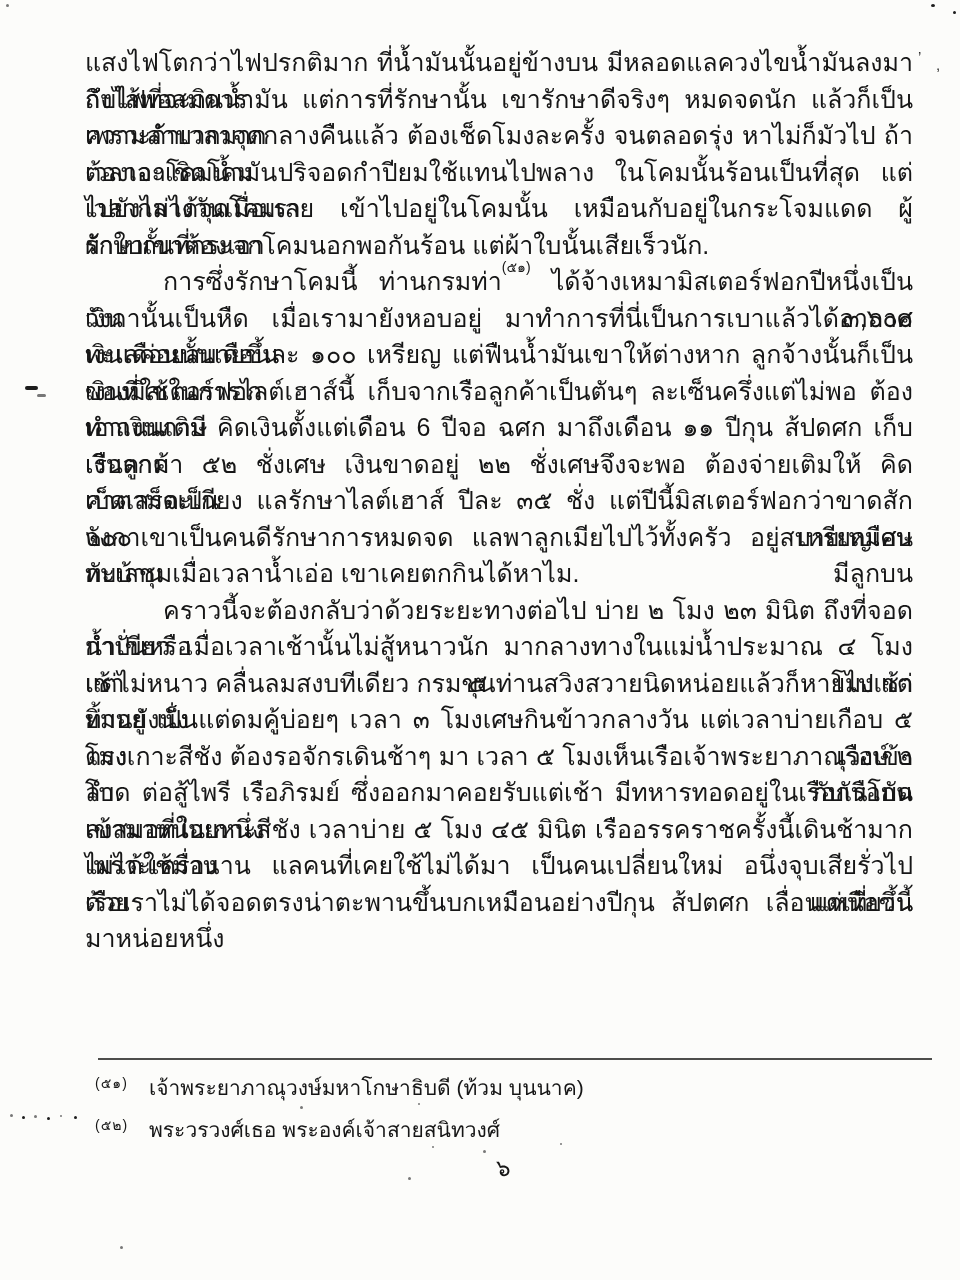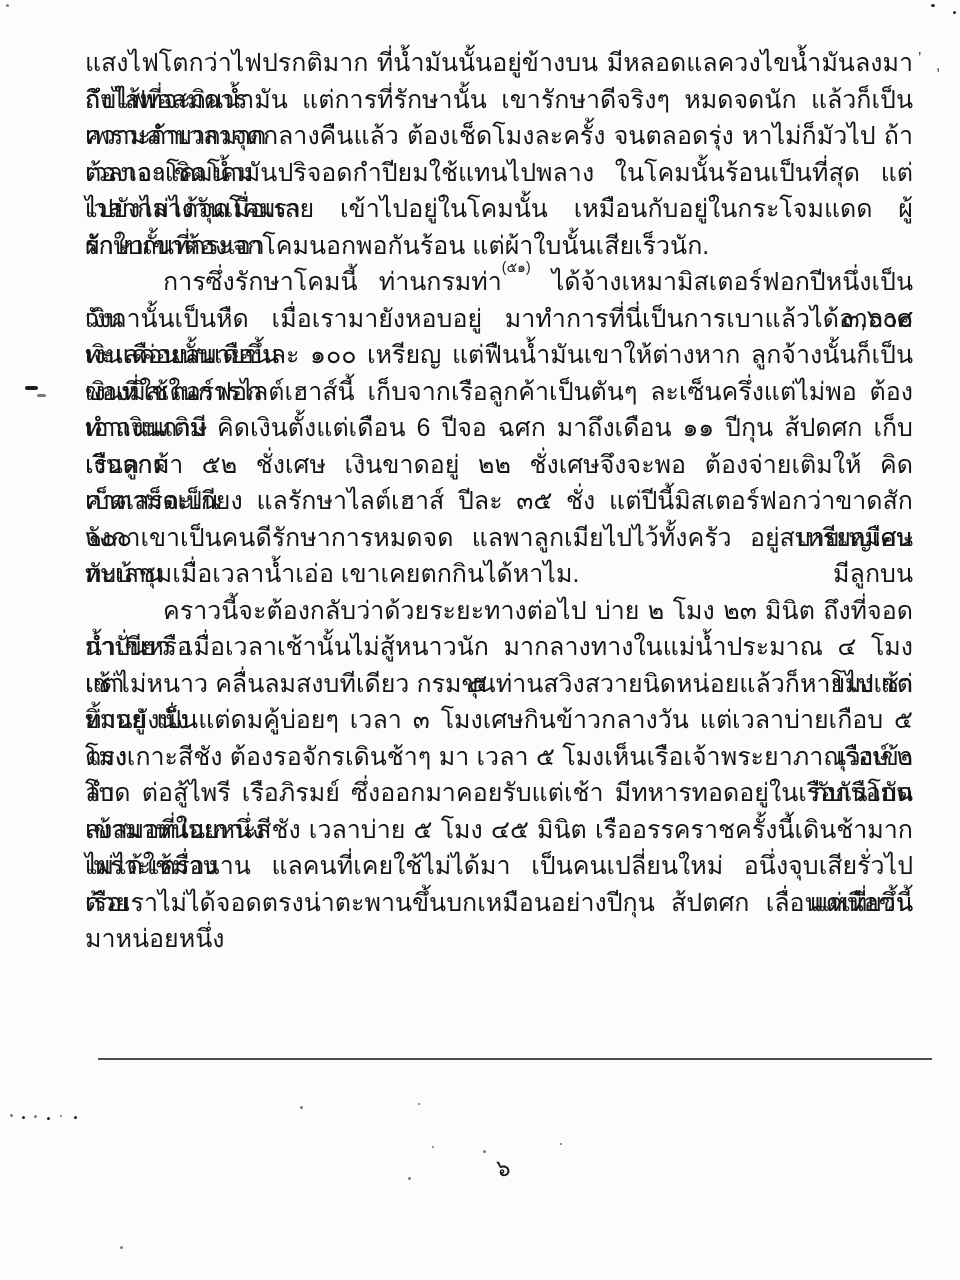--- a/index.html
+++ b/index.html
@@ -111,6 +111,14 @@
 
   <div class="footnote-rule"></div>
 
+  <div class="footnotes">
+    <div class="footnote">
+      <span class="fn-marker">(๕๑)</span><span class="fn-text">เจ้าพระยาภาณุวงษ์มหาโกษาธิบดี (ท้วม บุนนาค)</span>
+    </div>
+    <div class="footnote">
+      <span class="fn-marker">(๕๒)</span><span class="fn-text">พระวรวงศ์เธอ พระองค์เจ้าสายสนิทวงศ์</span>
+    </div>
+  </div>
 
   <div class="page-number">๖</div>
 

